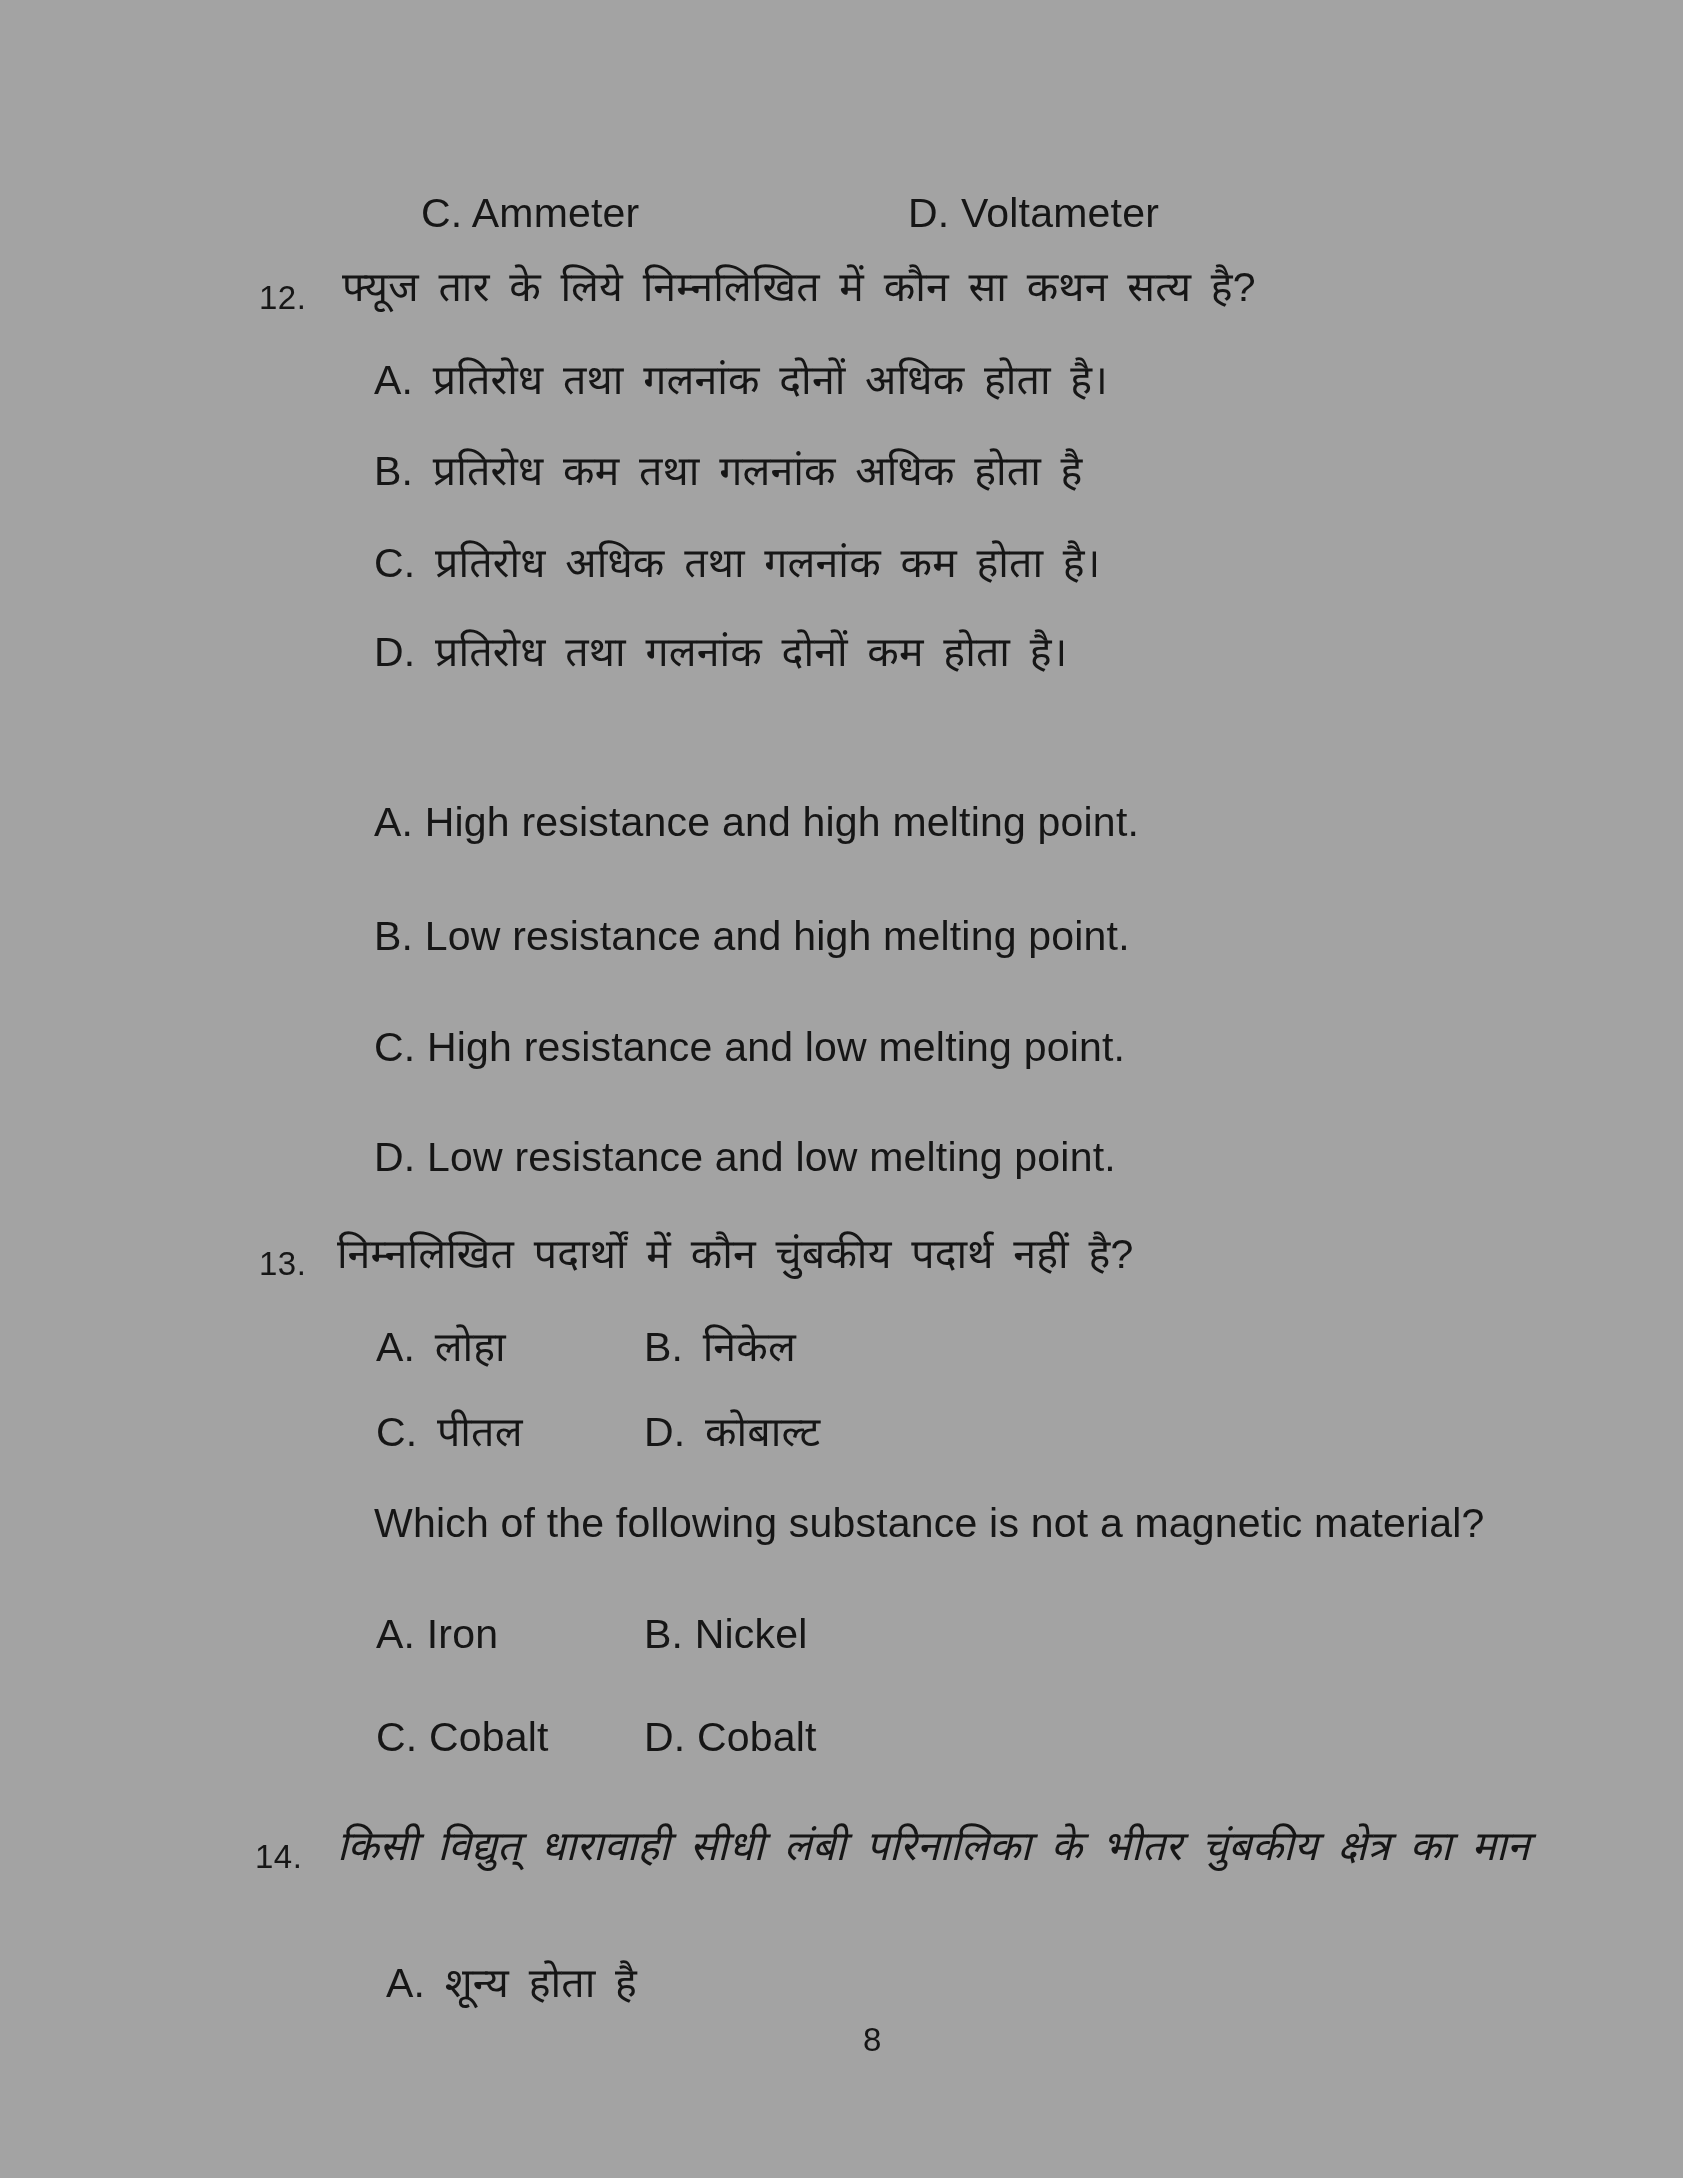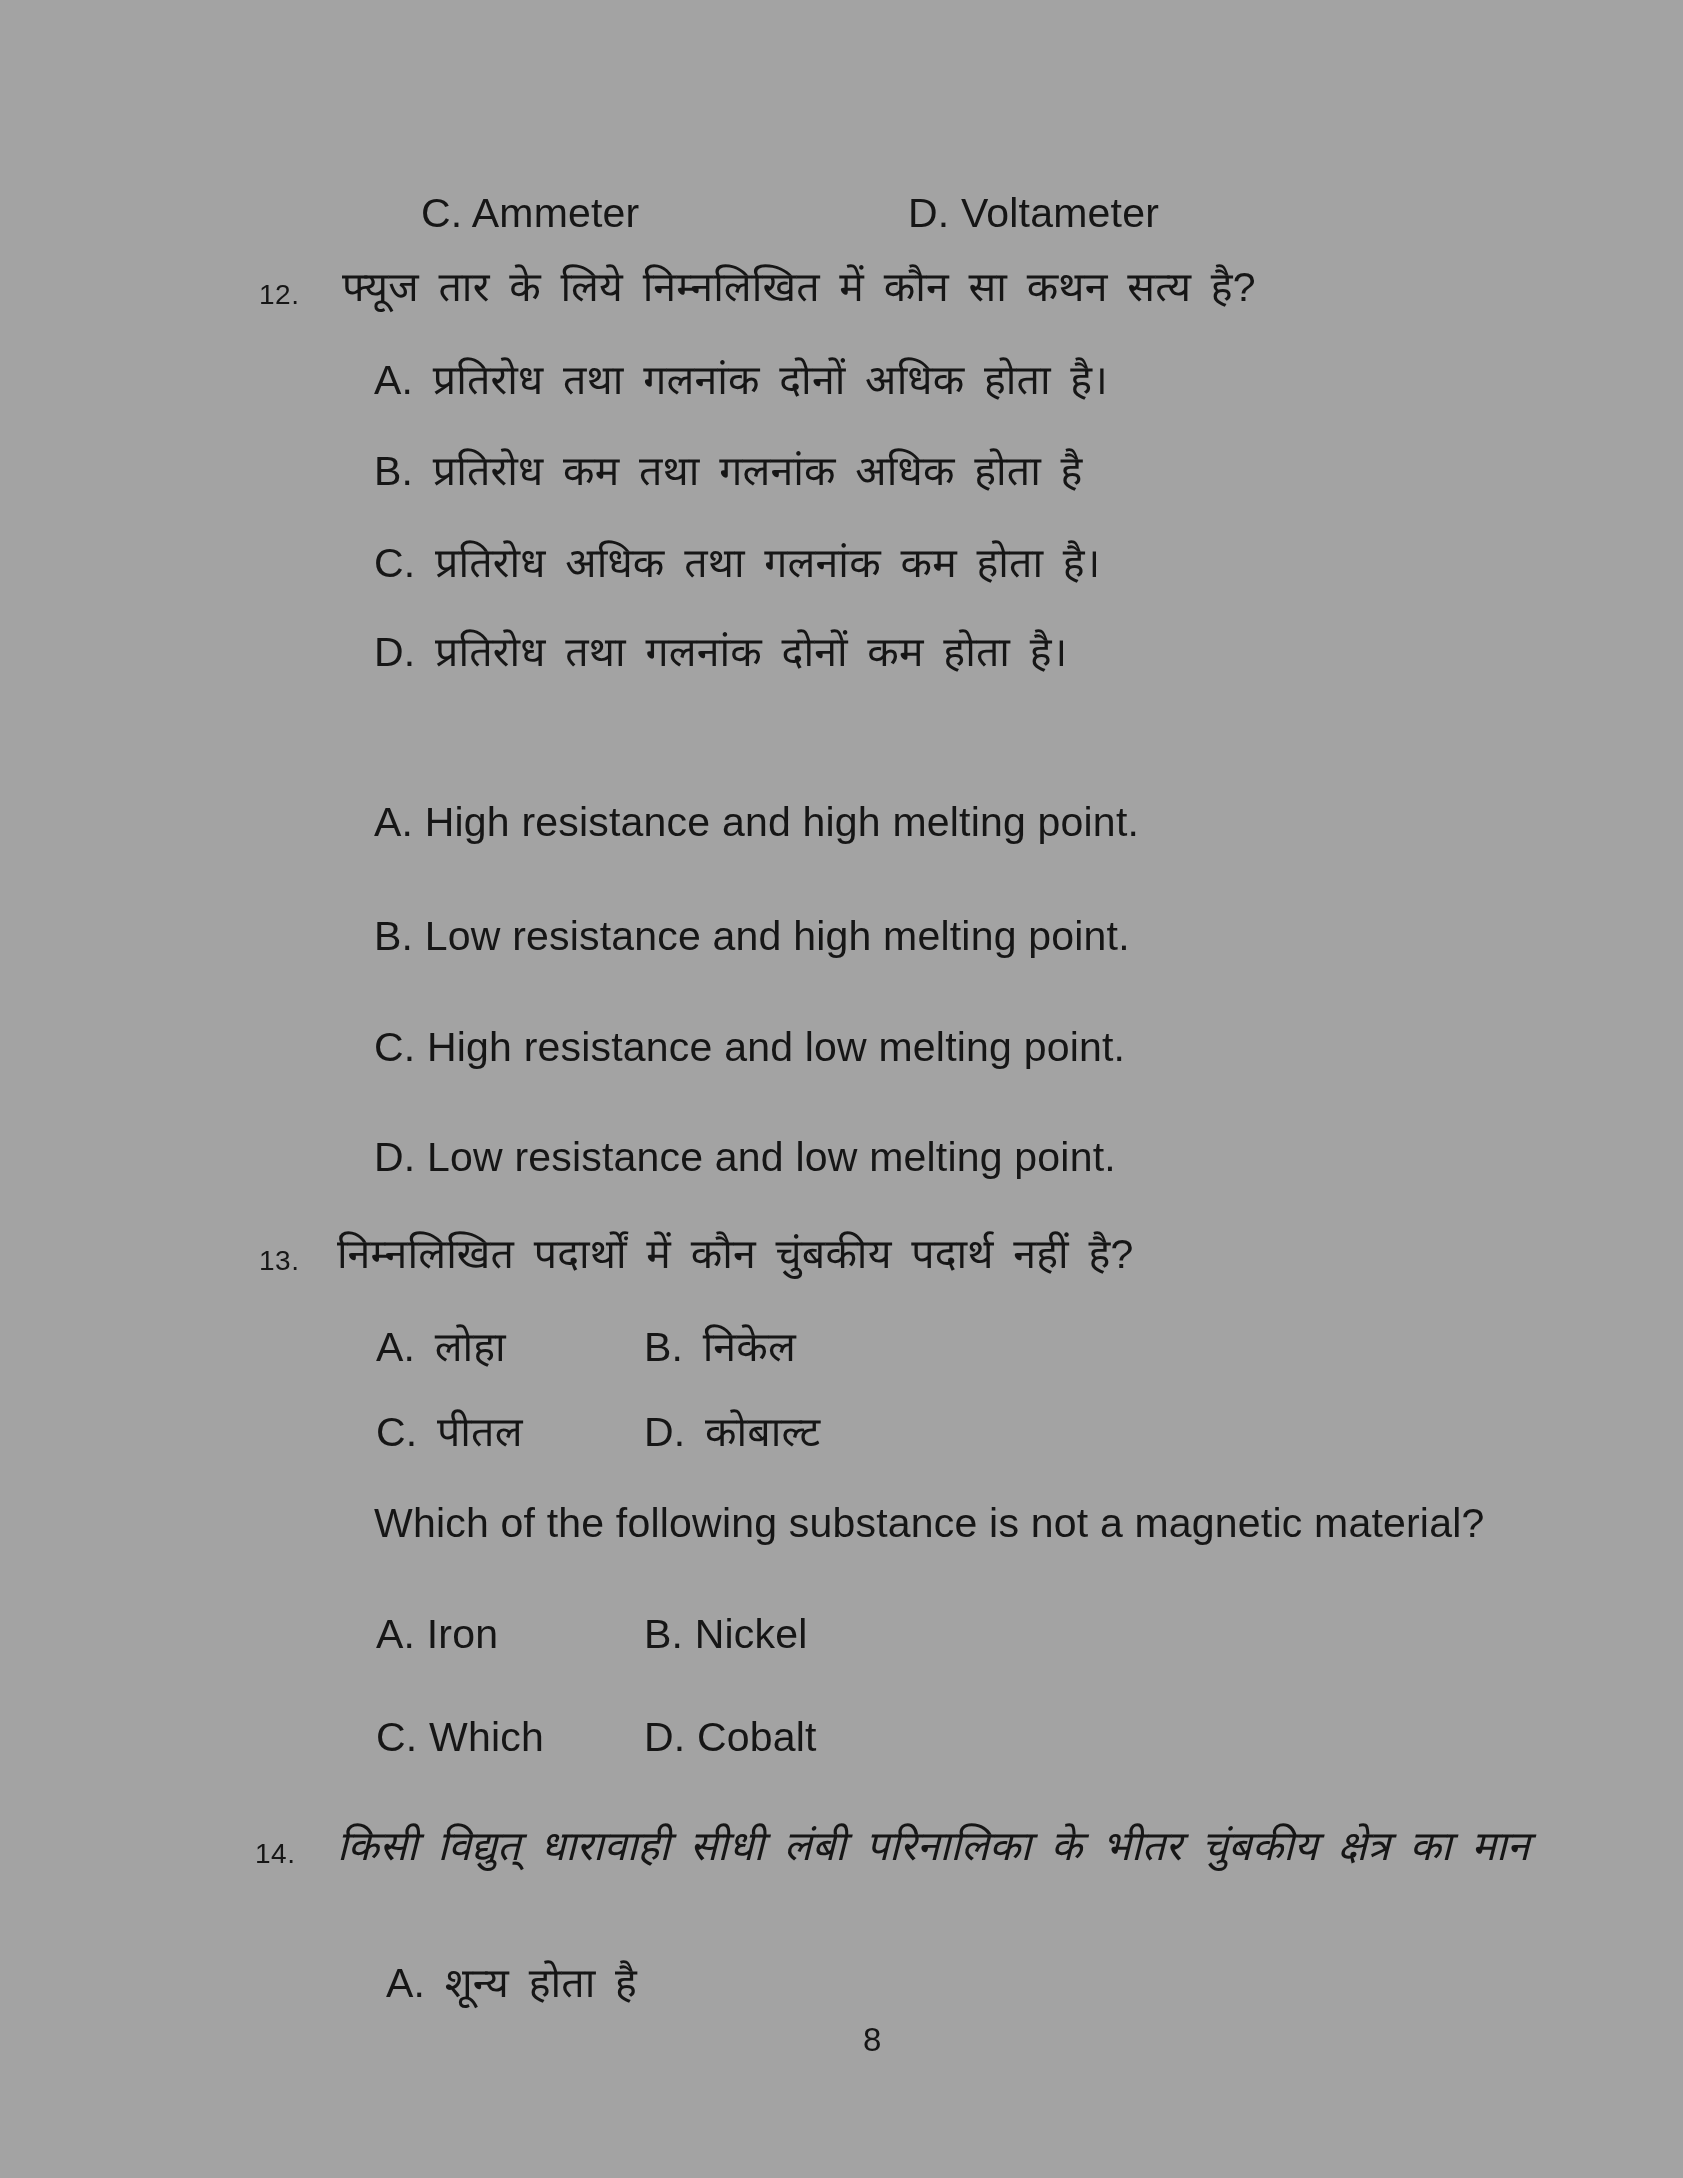--- a/index.html
+++ b/index.html
@@ -28,7 +28,7 @@
     word-spacing: 8px;
   }
   .qnum {
-    font-size: 28px;
+    font-size: 33px;
     letter-spacing: 0.5px;
   }
   .pagenum {

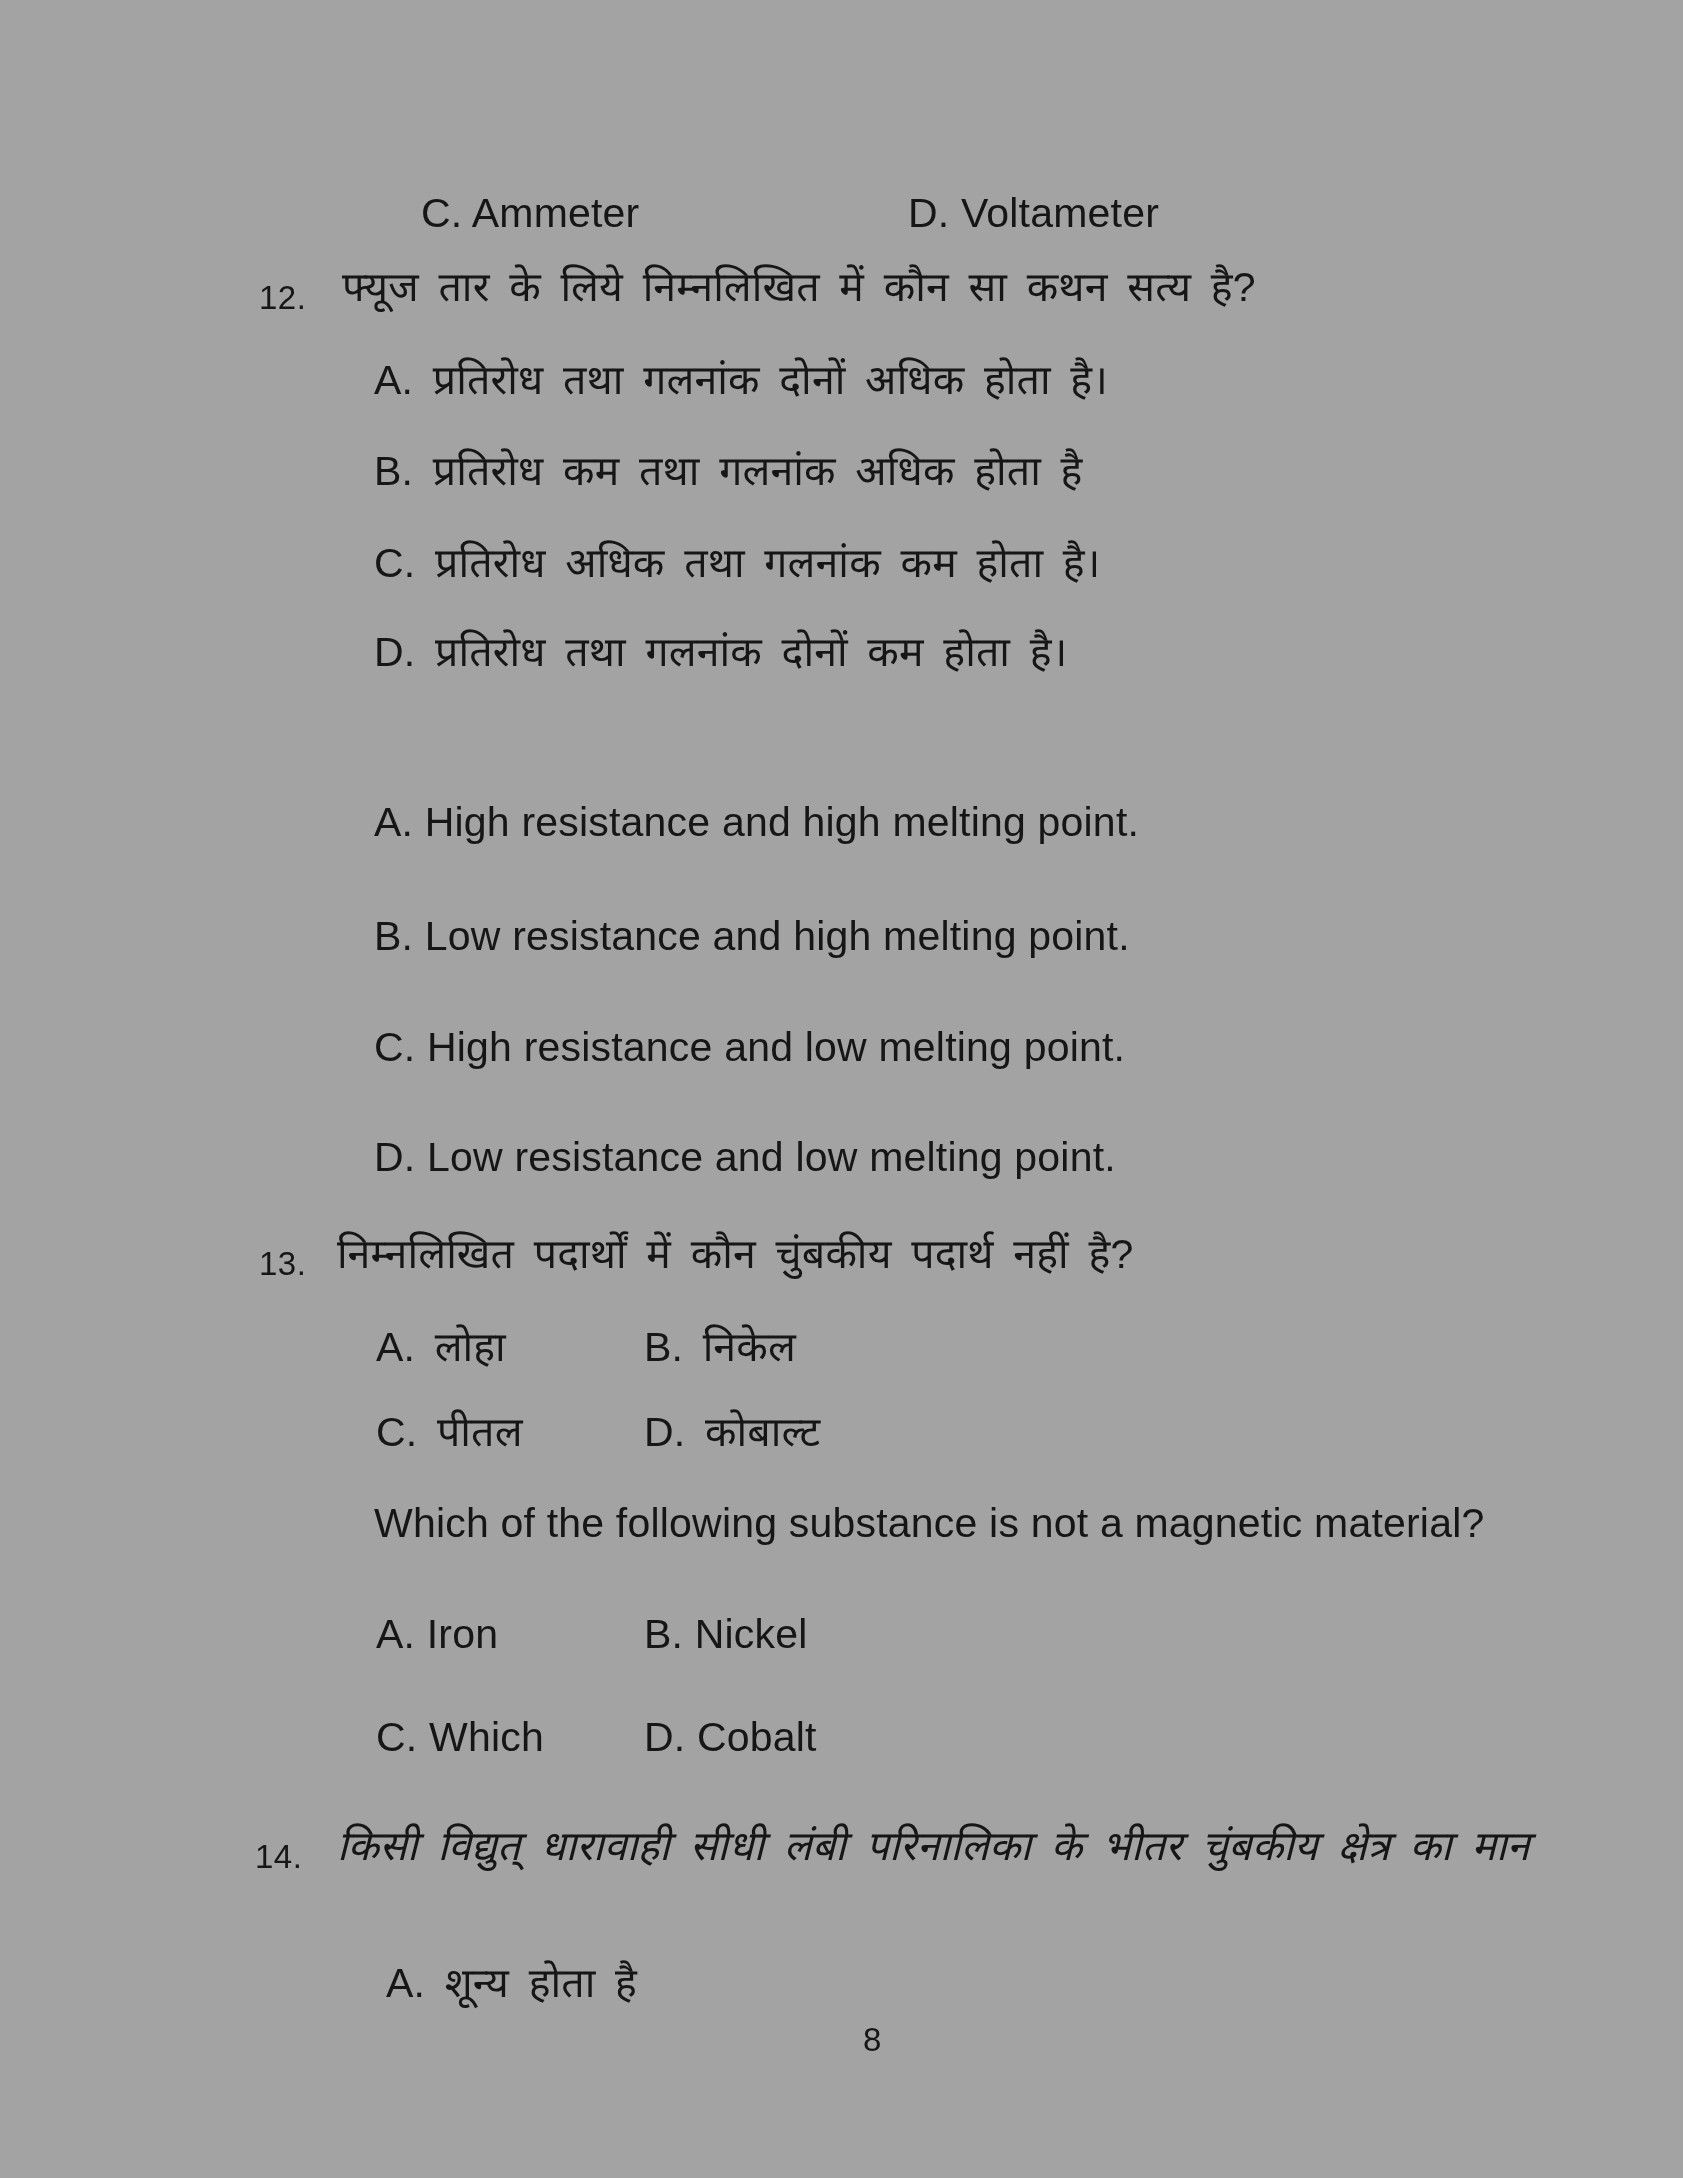--- a/index.html
+++ b/index.html
@@ -69,7 +69,7 @@
 
   <div class="ln" style="left:376px; top:1610px;">A. Iron</div>
   <div class="ln" style="left:644px; top:1610px;">B. Nickel</div>
-  <div class="ln" style="left:376px; top:1713px;">C. Which</div>
+  <div class="ln" style="left:376px; top:1713px;">C. Cobalt</div>
   <div class="ln" style="left:644px; top:1713px;">D. Cobalt</div>
 
   <div class="ln qnum" style="left:255px; top:1837px;">14.</div>

